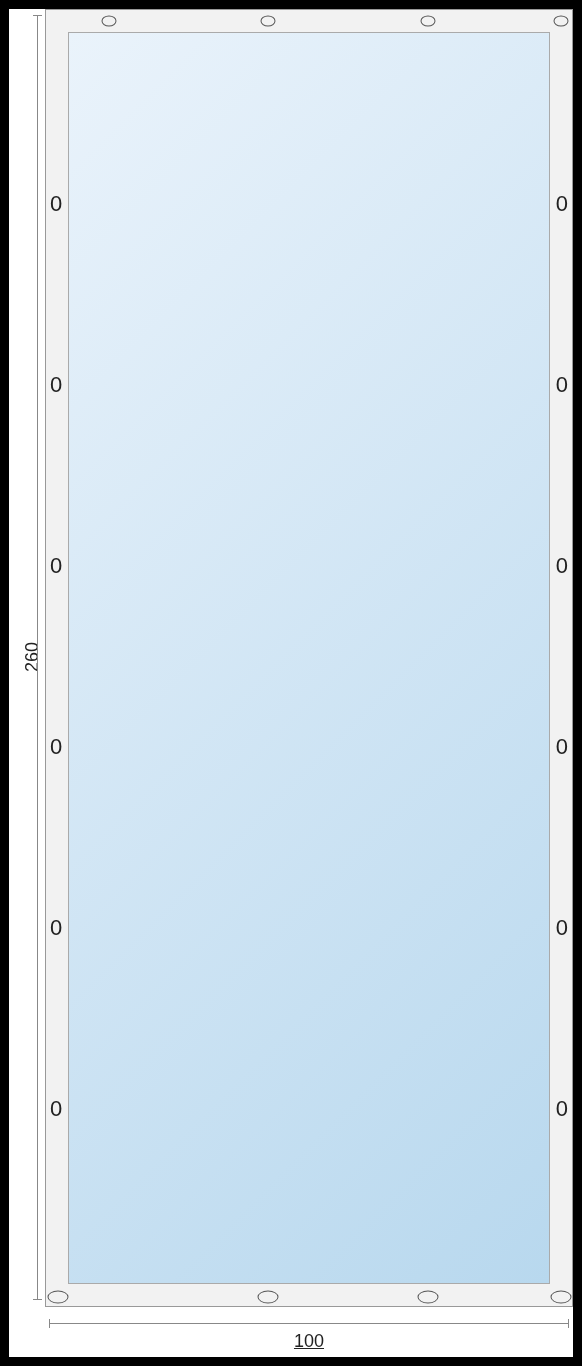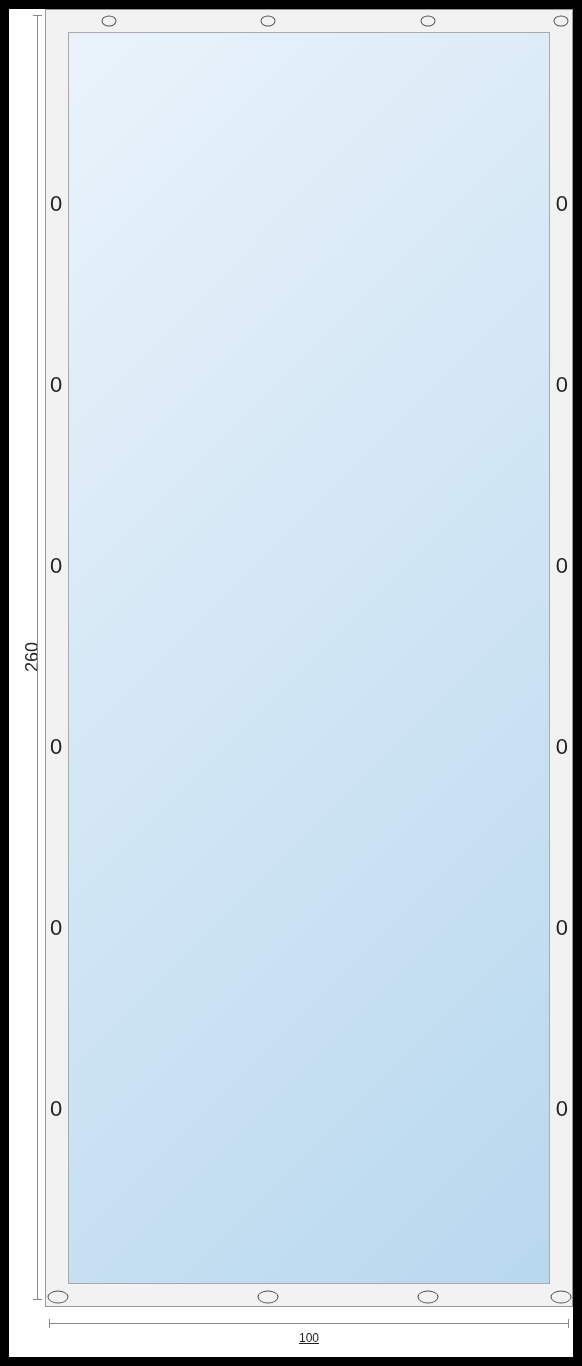--- a/index.html
+++ b/index.html
@@ -65,7 +65,7 @@
       left: 50%;
       top: 24px;
       transform: translateX(-50%);
-      font-size: 12px;
+      font-size: 18px;
       color: #222;
       text-decoration: underline;
     }

